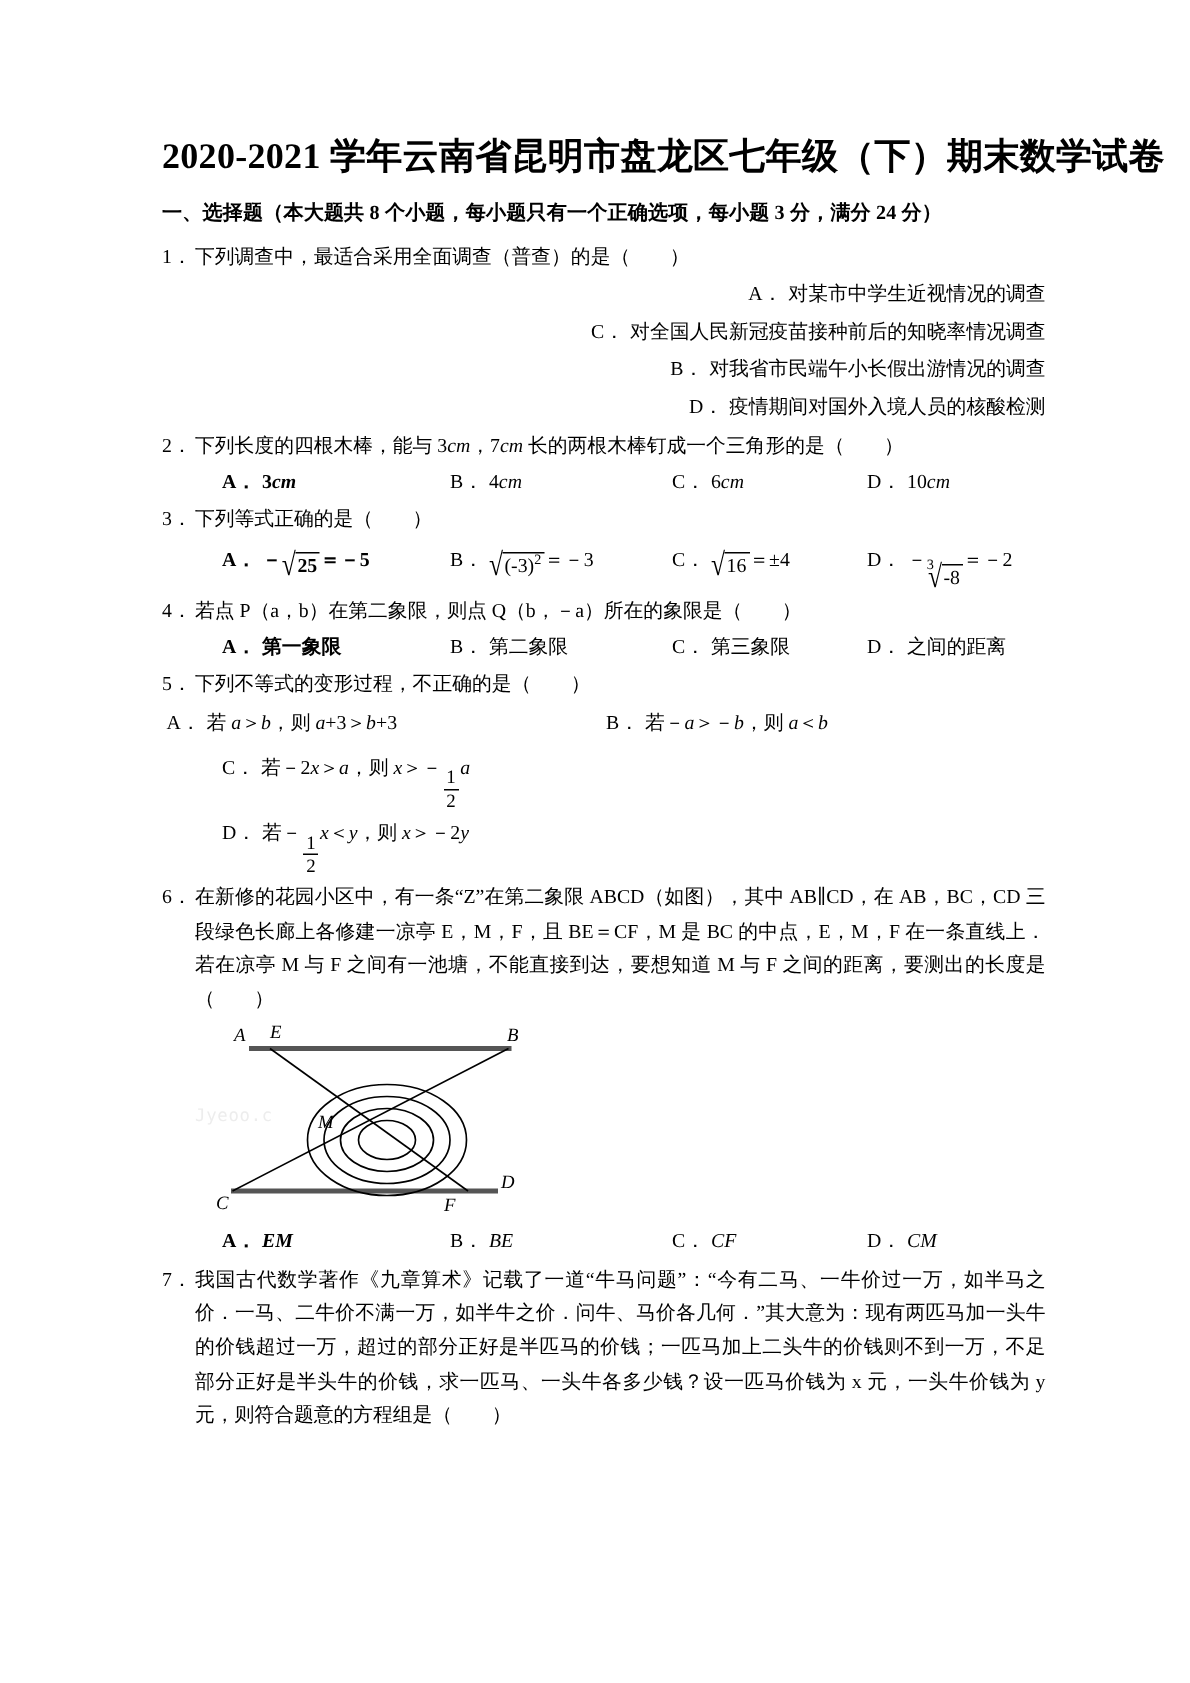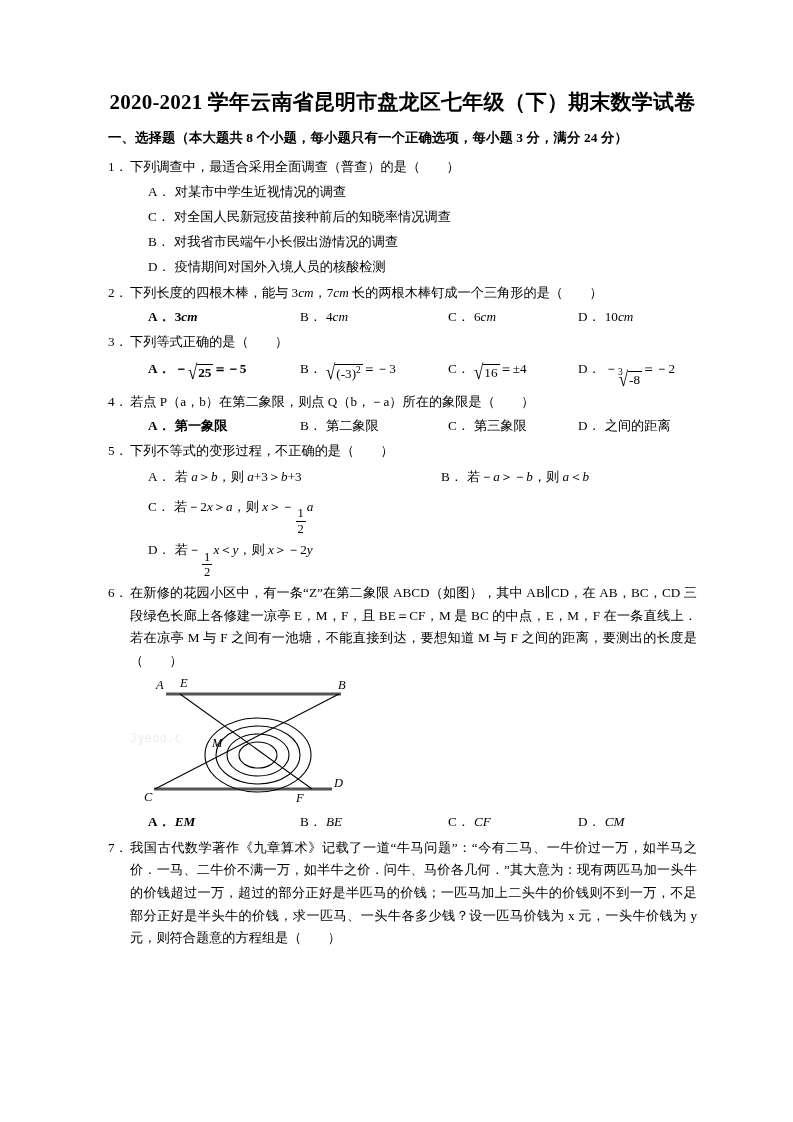--- a/index.html
+++ b/index.html
@@ -23,7 +23,7 @@
     padding: 88px 96px 0 108px;
   }
   .doc-title {
-    font-size: 21px;
+    font-size: 24px;
     font-weight: bold;
     text-align: center;
     letter-spacing: 0.2px;

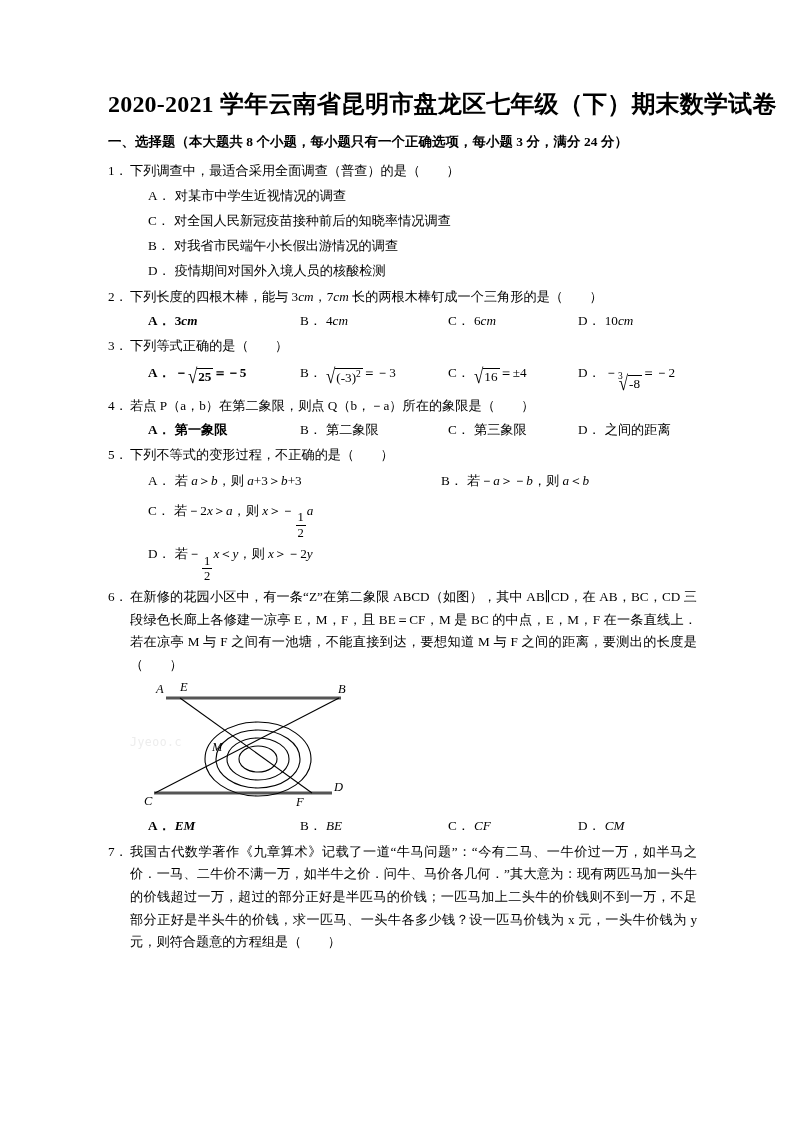--- a/index.html
+++ b/index.html
@@ -74,6 +74,7 @@
   .opts-block .opt {
     padding-left: 40px;
     line-height: 1.9;
+    text-align: right;
   }
 
   

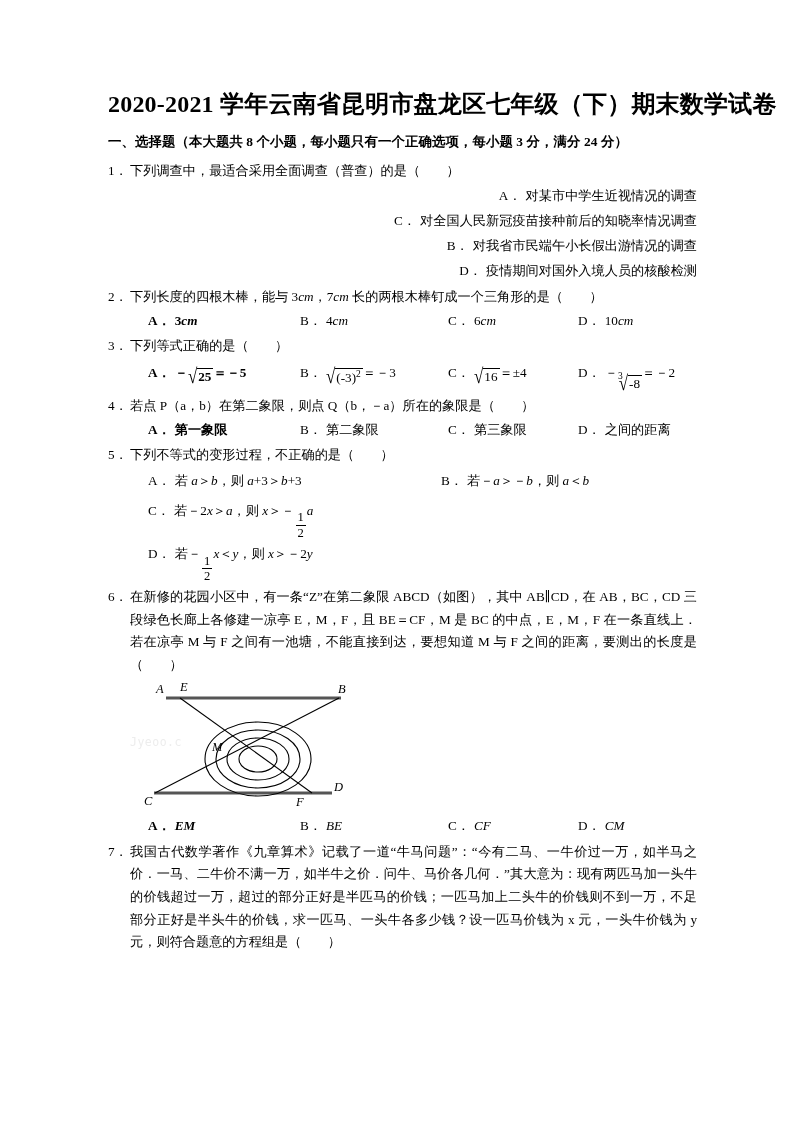--- a/index.html
+++ b/index.html
@@ -236,7 +236,7 @@
       <span class="q-num">5．</span>
       <span class="q-text">下列不等式的变形过程，不正确的是（　　）</span>
     </div>
-    <div class="opts-row c2" style="line-height:2.0;">
+    <div class="opts-row c2" style="line-height:2.0;justify-content:flex-end;">
       <div class="opt">
         <span class="opt-lbl">A．</span>若 <span class="it">a</span>＞<span class="it">b</span>，则 <span class="it">a</span>+3＞<span class="it">b</span>+3
       </div>

